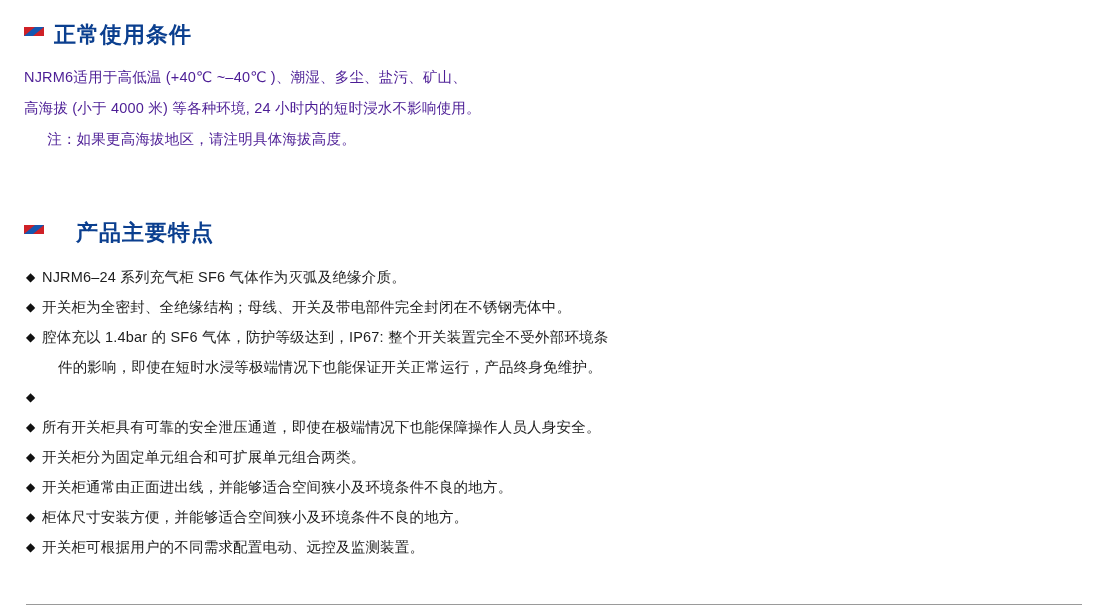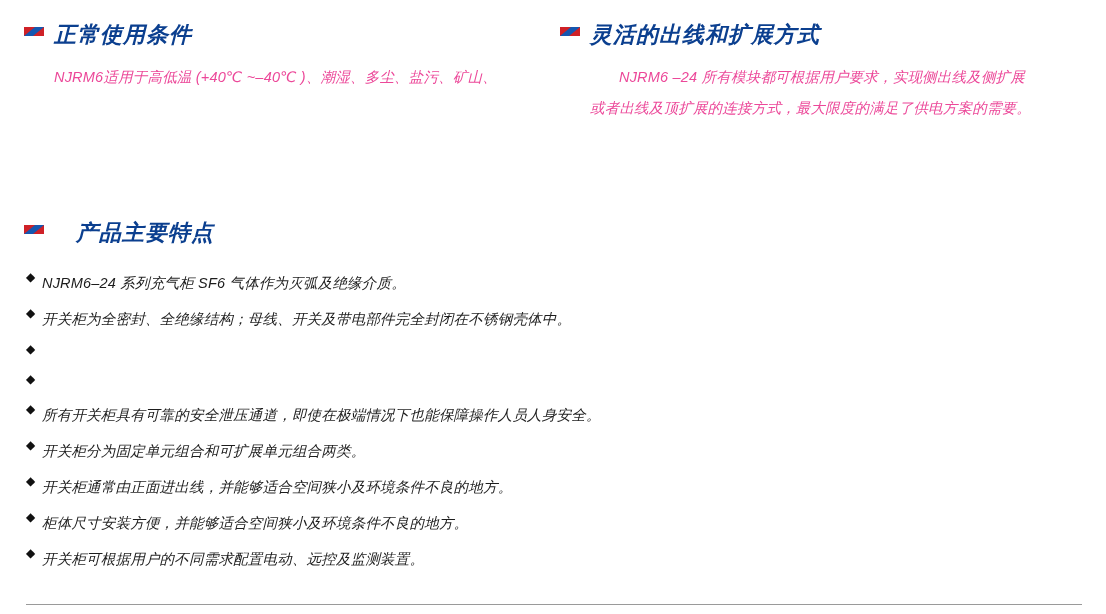--- a/index.html
+++ b/index.html
@@ -19,7 +19,6 @@
     position: relative;
     width: 983px;
     height: 614px;
-    font-style: italic;
   }
   
   .section-head {

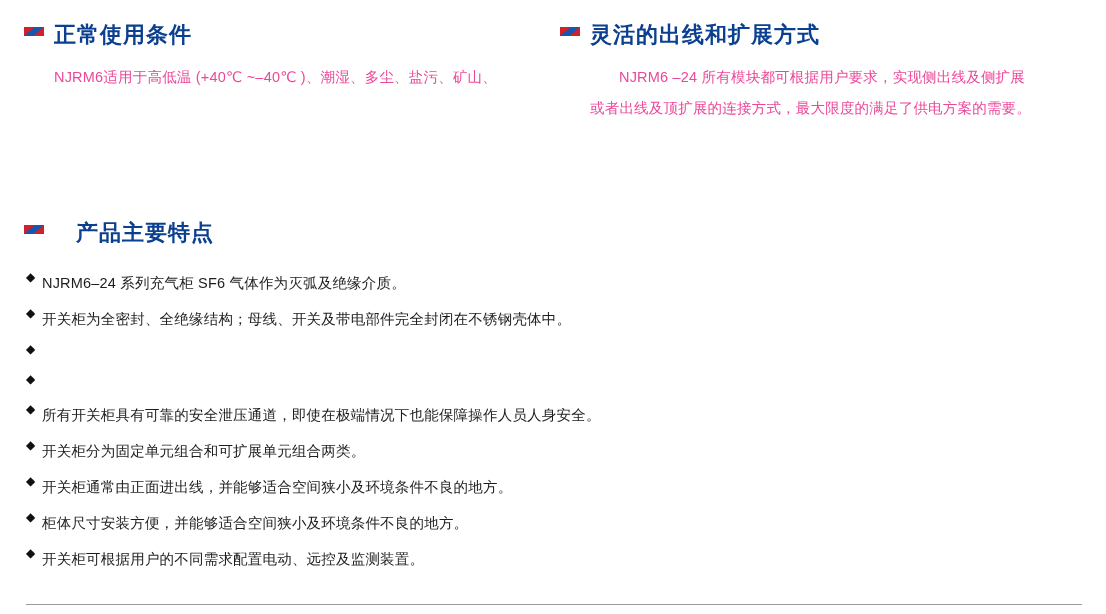--- a/index.html
+++ b/index.html
@@ -140,22 +140,6 @@
     </div>
   </div>
 
-  <div class="col-right">
-    <div class="section-head">
-      <span class="head-mark">
-        <svg width="20" height="20" viewBox="0 0 20 20">
-          <polygon points="0,2 20,2 20,11 0,11" fill="#1557b0"></polygon>
-          <polygon points="0,2 11,2 0,11" fill="#cf2127"></polygon>
-          <polygon points="20,2 20,11 9,11" fill="#cf2127"></polygon>
-        </svg>
-      </span>
-      <span class="head-title">灵活的出线和扩展方式</span>
-    </div>
-    <div class="para">
-      <p class="indent">NJRM6 –24 所有模块都可根据用户要求，实现侧出线及侧扩展</p>
-      <p>或者出线及顶扩展的连接方式，最大限度的满足了供电方案的需要。</p>
-    </div>
-  </div>
 
   <div class="section-head features-head">
     <span class="head-mark">

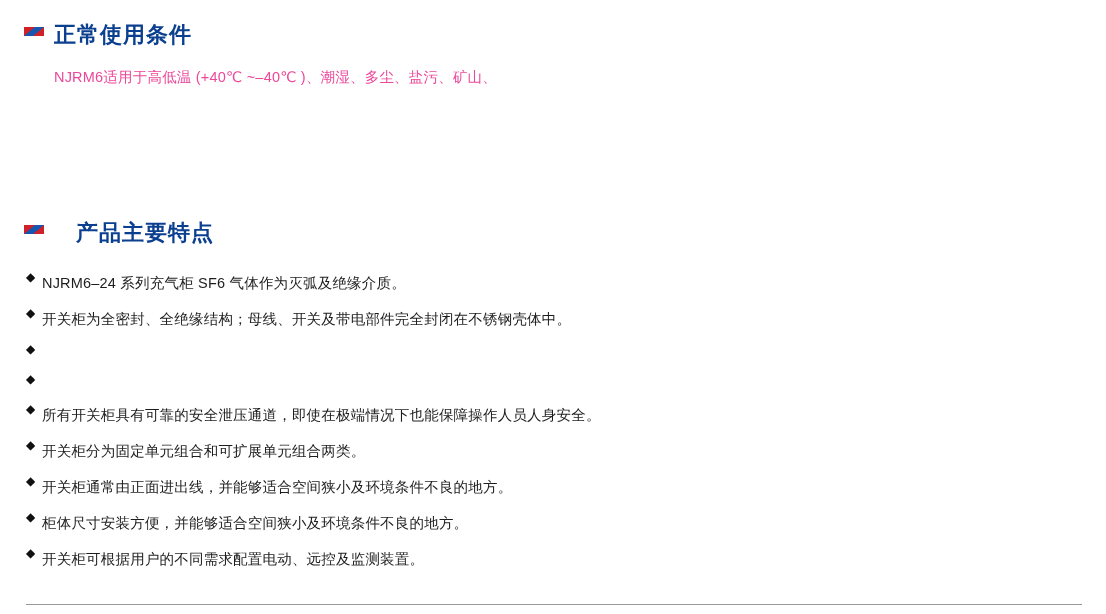--- a/index.html
+++ b/index.html
@@ -56,9 +56,8 @@
   .para {
     font-size: 14.5px;
     line-height: 31px;
-    color: #ec4899;
+    color: #4c1d95;
     margin-top: 16px;
-    margin-left: 30px;
   }
   .para p {
     margin: 0;

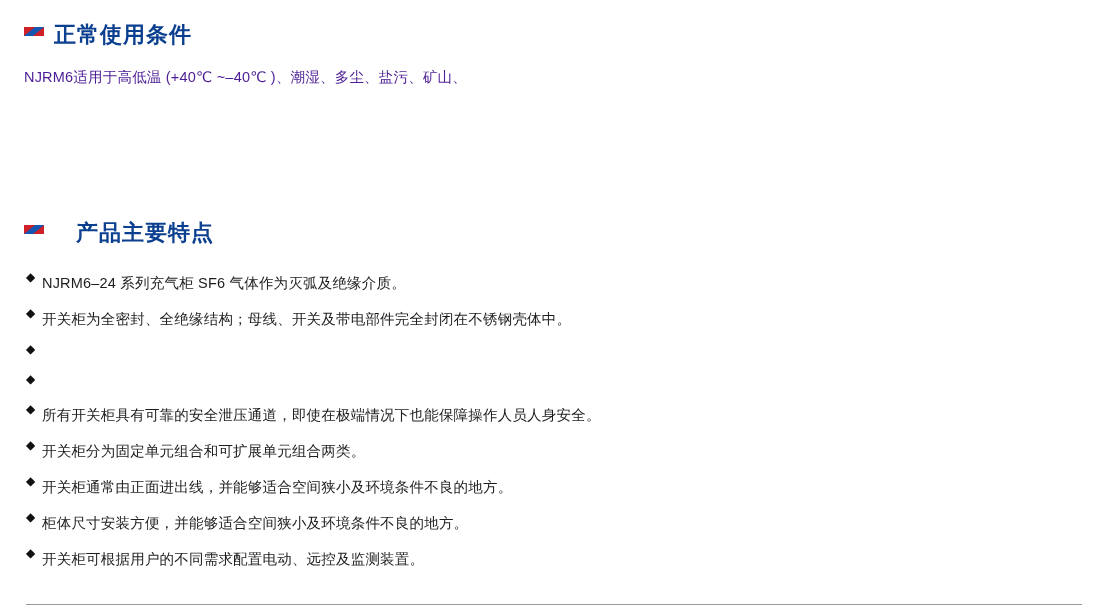--- a/index.html
+++ b/index.html
@@ -136,6 +136,7 @@
     </div>
     <div class="para">
       <p>NJRM6适用于高低温 (+40℃ ~–40℃ )、潮湿、多尘、盐污、矿山、</p>
+      <p>高海拔 (小于 4000 米) 等各种环境, 24 小时内的短时浸水不影响使用。</p>
     </div>
   </div>
 

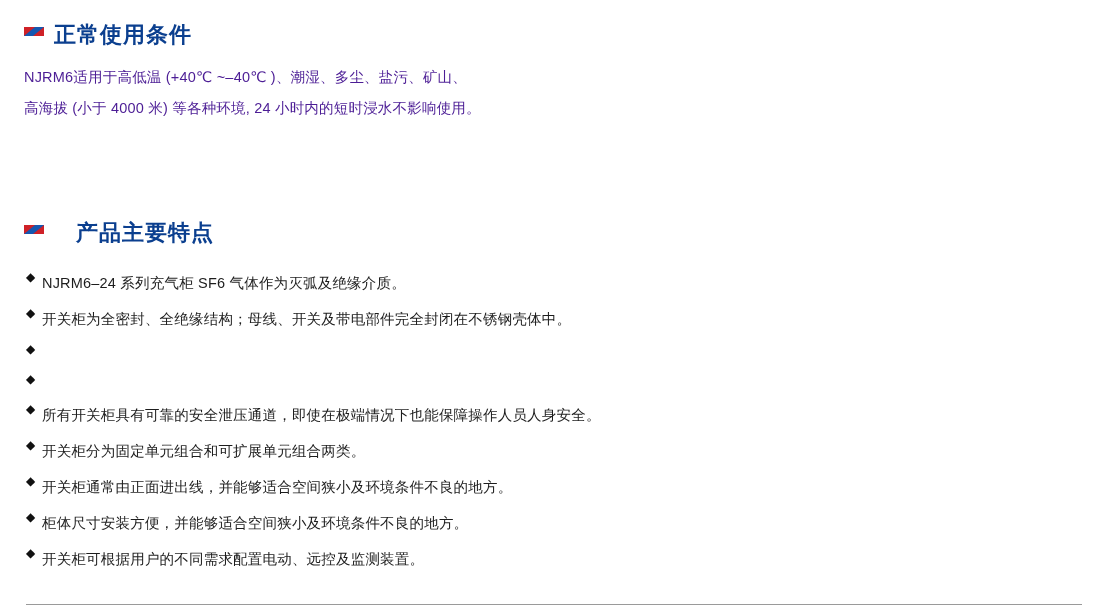--- a/index.html
+++ b/index.html
@@ -137,6 +137,7 @@
     <div class="para">
       <p>NJRM6适用于高低温 (+40℃ ~–40℃ )、潮湿、多尘、盐污、矿山、</p>
       <p>高海拔 (小于 4000 米) 等各种环境, 24 小时内的短时浸水不影响使用。</p>
+      <p class="note">注：如果更高海拔地区，请注明具体海拔高度。</p>
     </div>
   </div>
 

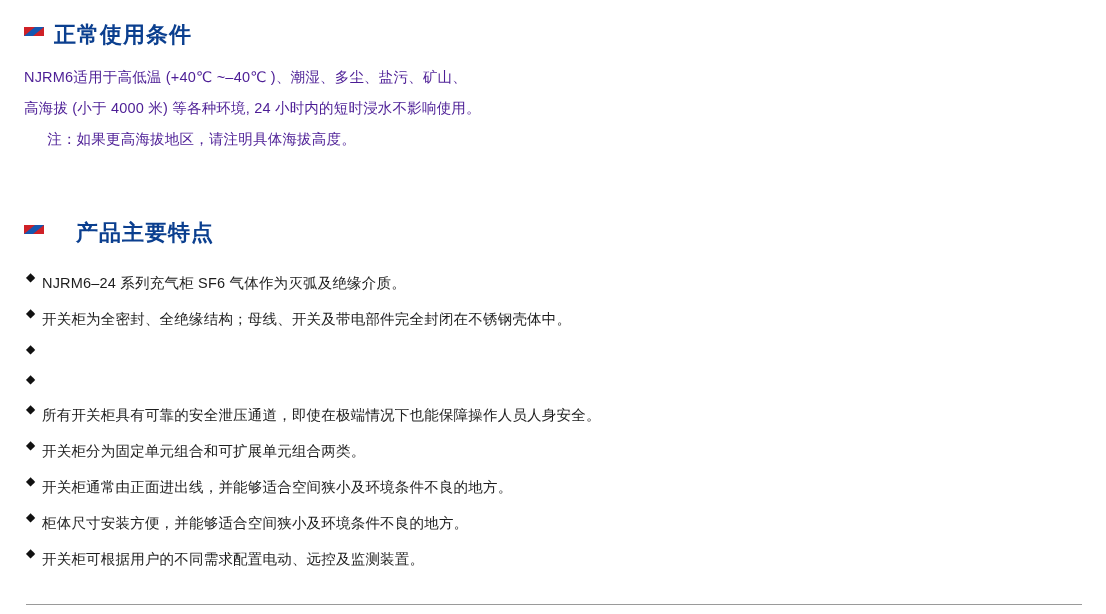--- a/index.html
+++ b/index.html
@@ -102,7 +102,6 @@
   }
   .feat-text {
     flex: 1 1 auto;
-    margin-top: 6px;
   }
   .feat-text .cont {
     display: block;

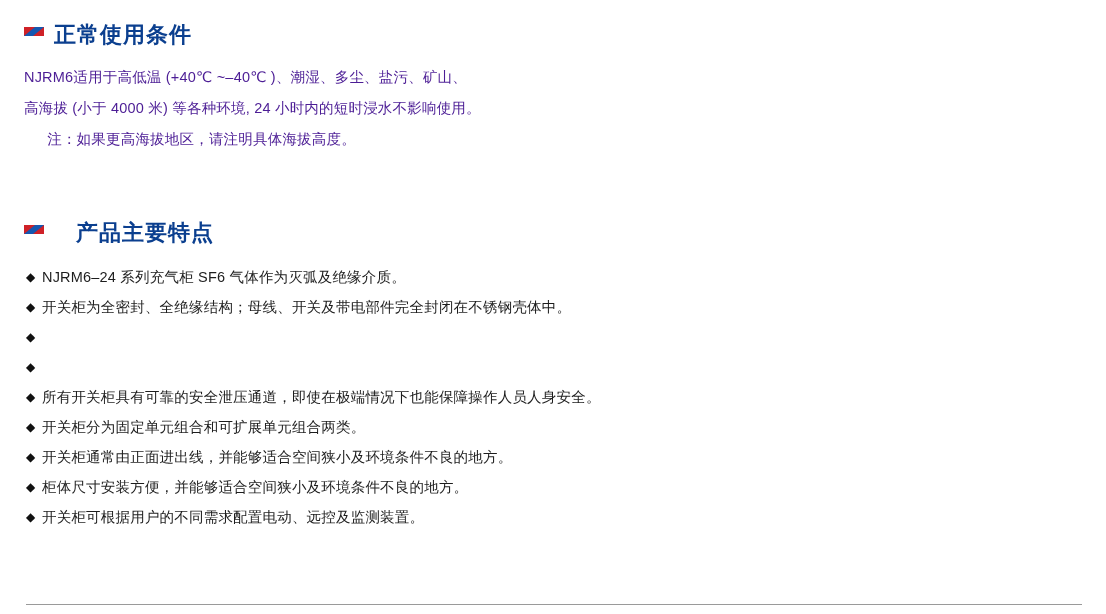--- a/index.html
+++ b/index.html
@@ -171,6 +171,7 @@
     <div class="feat-item">
       <span class="bullet">◆</span>
       <span class="feat-text">
+        <span>腔体充以 1.4bar 的 SF6 气体，防护等级达到，IP67: 整个开关装置完全不受外部环境条</span>
       </span>
     </div>
 

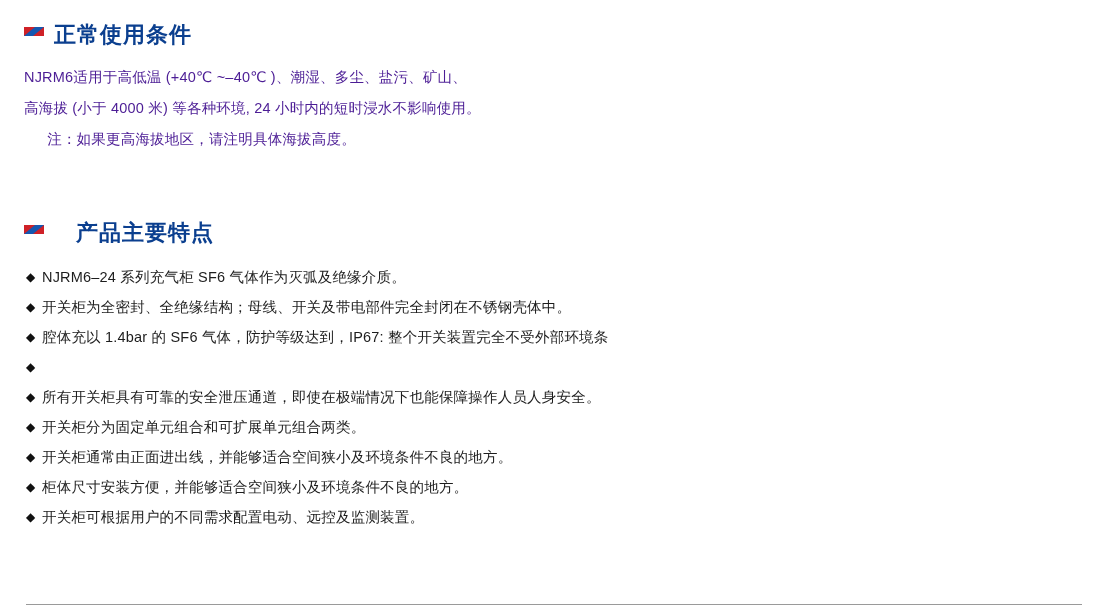--- a/index.html
+++ b/index.html
@@ -172,6 +172,7 @@
       <span class="bullet">◆</span>
       <span class="feat-text">
         <span>腔体充以 1.4bar 的 SF6 气体，防护等级达到，IP67: 整个开关装置完全不受外部环境条</span>
+        <span class="cont">件的影响，即使在短时水浸等极端情况下也能保证开关正常运行，产品终身免维护。</span>
       </span>
     </div>
 

